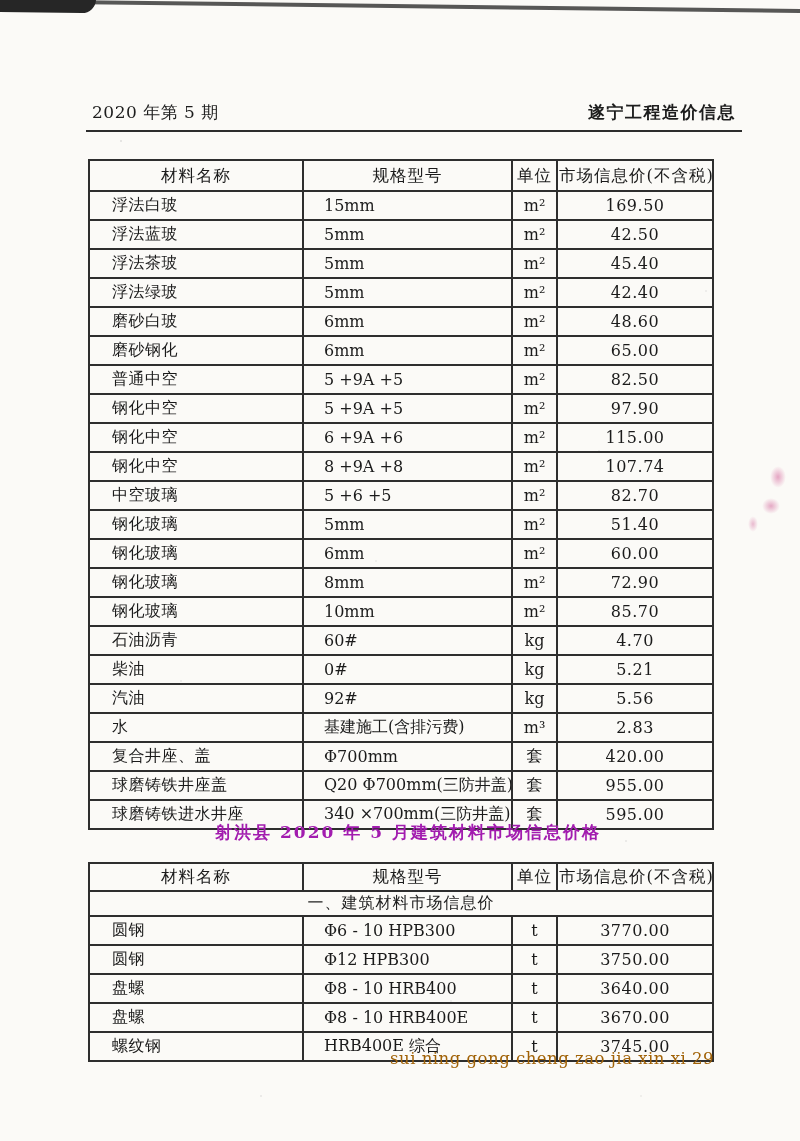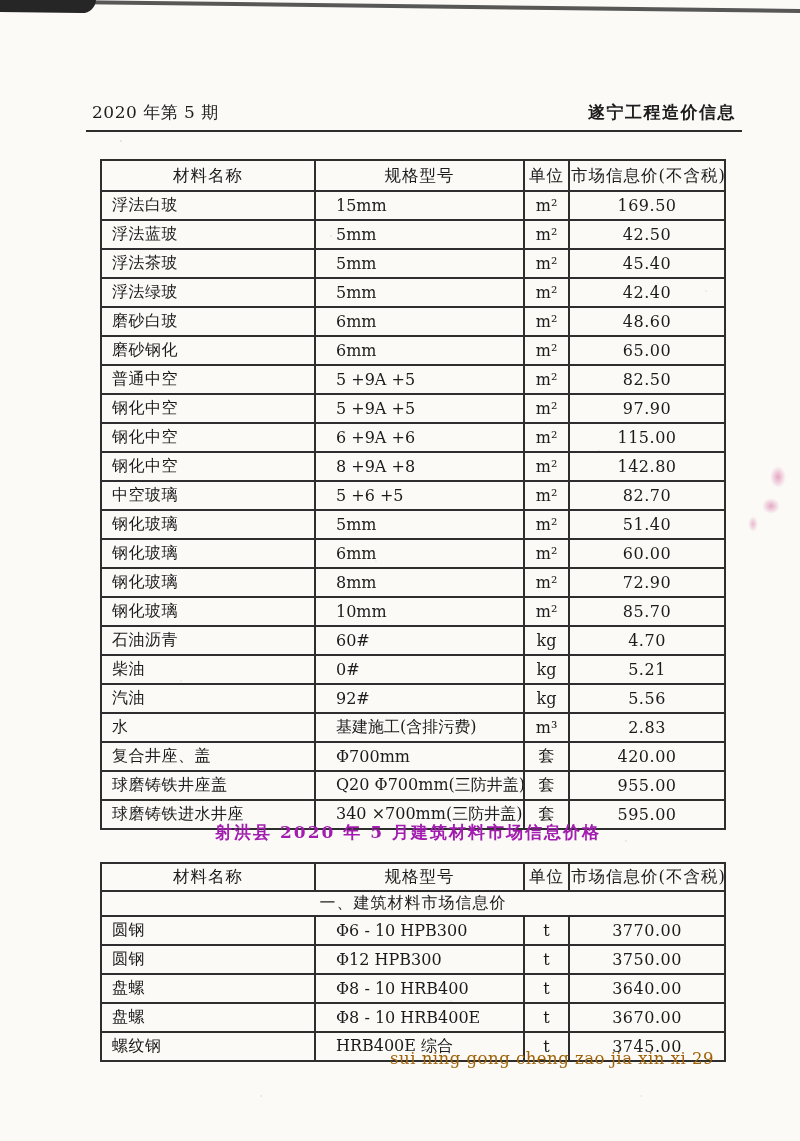--- a/index.html
+++ b/index.html
@@ -76,7 +76,6 @@
     border-collapse: collapse;
     font-size: 16px;
     color: #1b1b1b;
-    margin-left: 12px;
   }
   .t1 { top: 159px; }
   .t2 { top: 862px; }

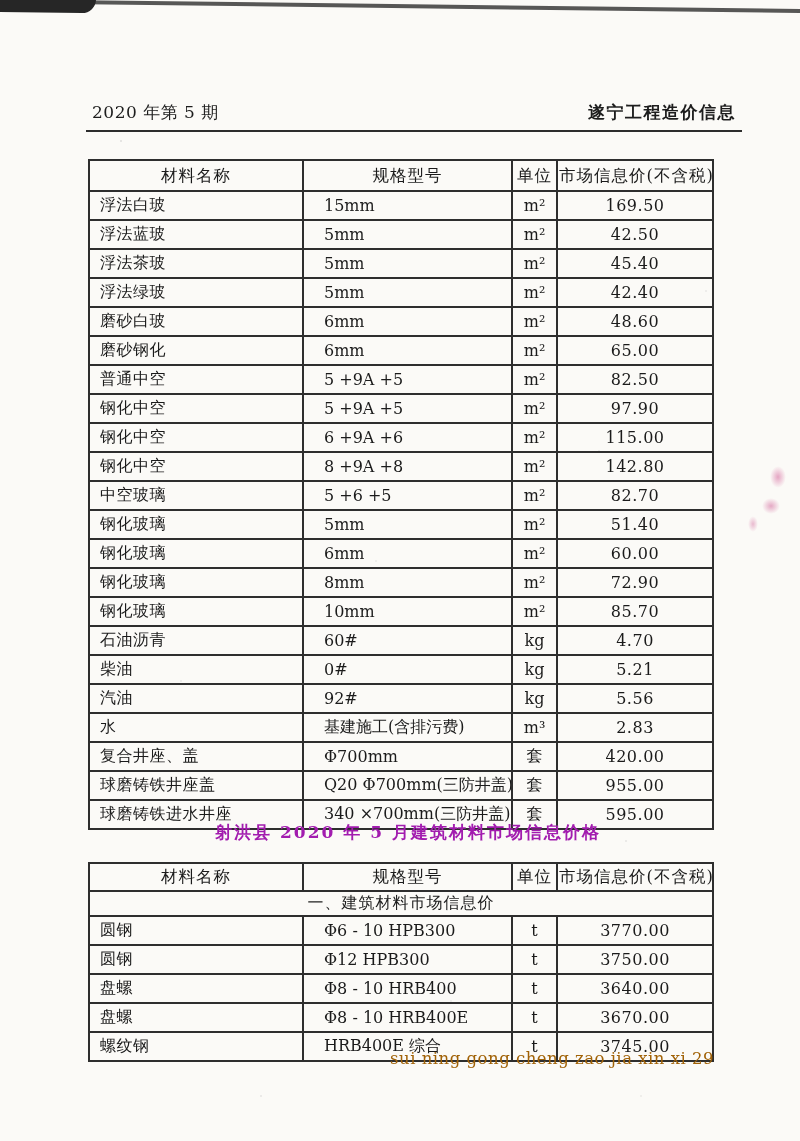--- a/index.html
+++ b/index.html
@@ -91,7 +91,7 @@
   .t1 td { height: 25px; }
   .t2 th { height: 24px; }
   .t2 td { height: 25px; }
-  .c-name  { text-align: left; padding-left: 10px; letter-spacing: .5px; }
+  .c-name  { text-align: left; padding-left: 22px; letter-spacing: .5px; }
   .c-spec  { text-align: left; padding-left: 20px; }
   .c-unit  { text-align: center; }
   .c-price { text-align: center; letter-spacing: .5px; border-radius: 11px; }

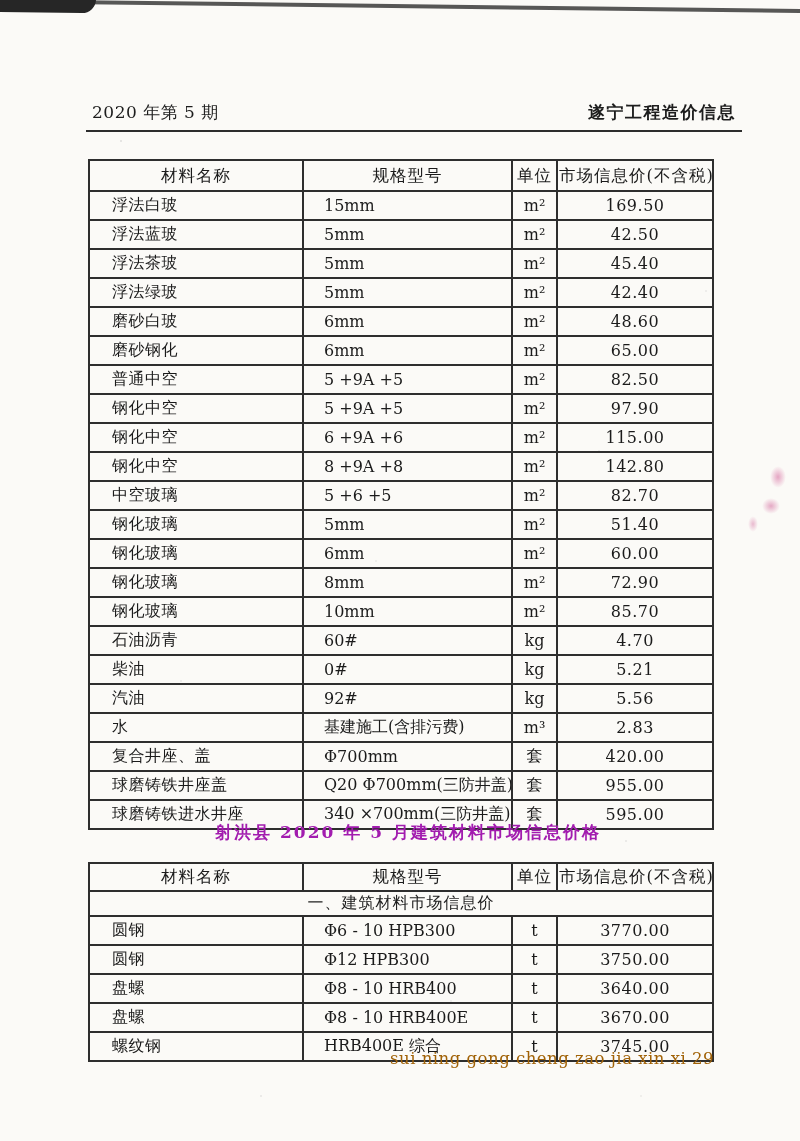--- a/index.html
+++ b/index.html
@@ -214,7 +214,7 @@
           <td class="c-name">钢化中空</td>
           <td class="c-spec">8 +9A +8</td>
           <td class="c-unit">m²</td>
-          <td class="c-price">142.80</td>
+          <td class="c-price">107.74</td>
         </tr>
 
         <tr>

